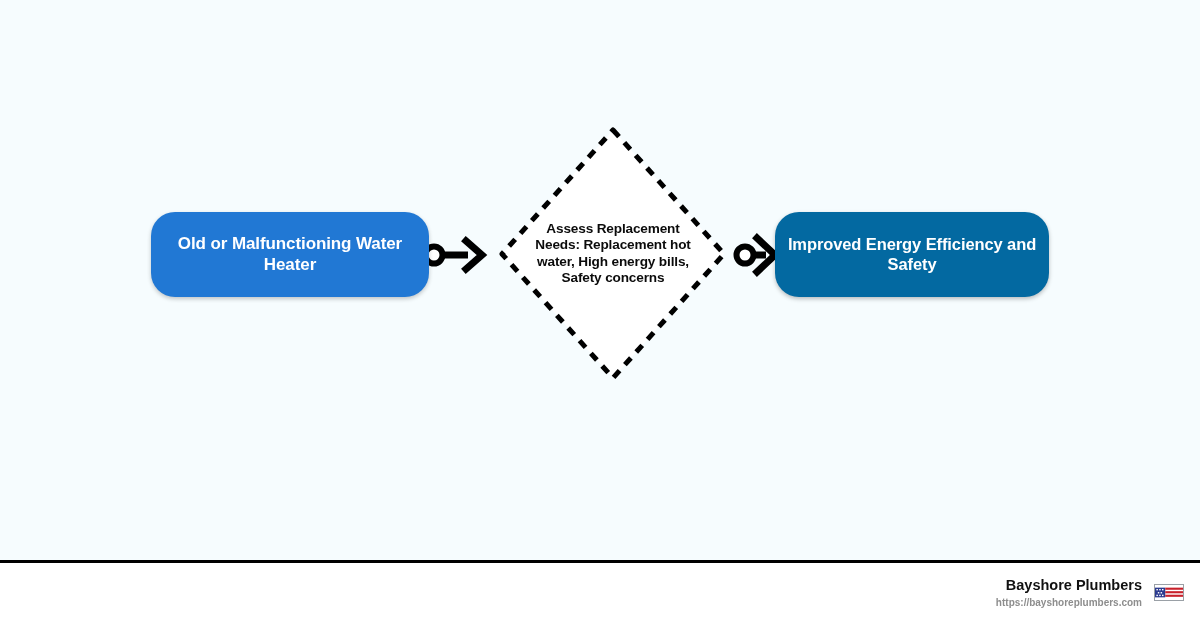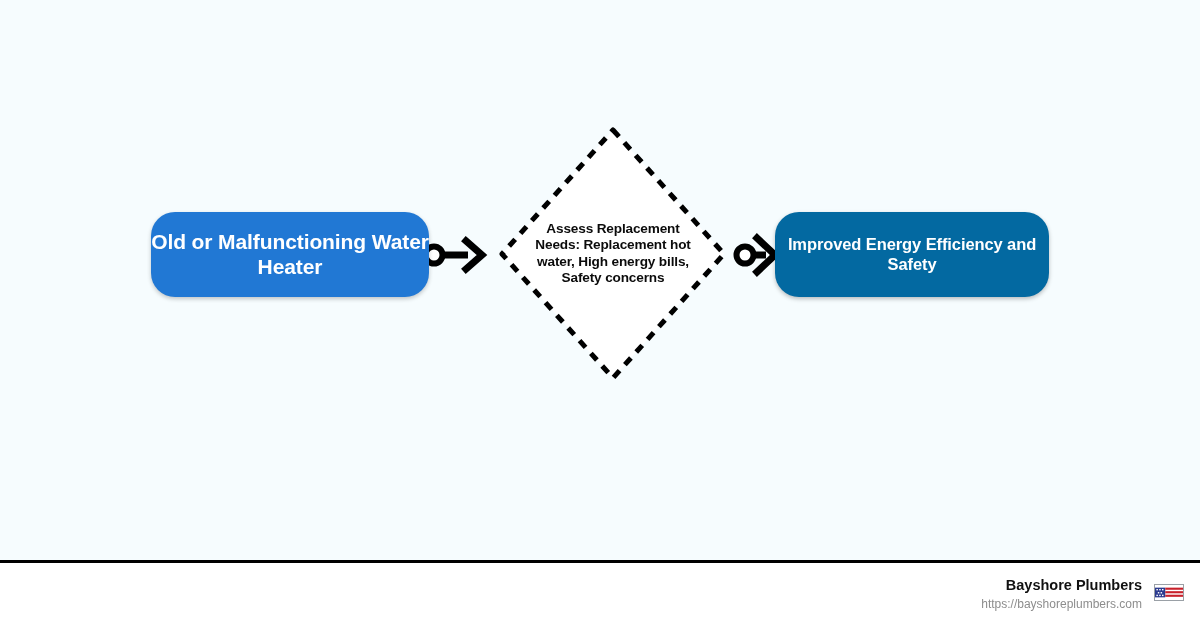--- a/index.html
+++ b/index.html
@@ -52,7 +52,7 @@
     background: #2178d4;
     border-radius: 24px;
     color: #ffffff;
-    font-size: 21px;
+    font-size: 17px;
     box-shadow: 0 2px 4px rgba(0,0,0,0.22);
   }
 

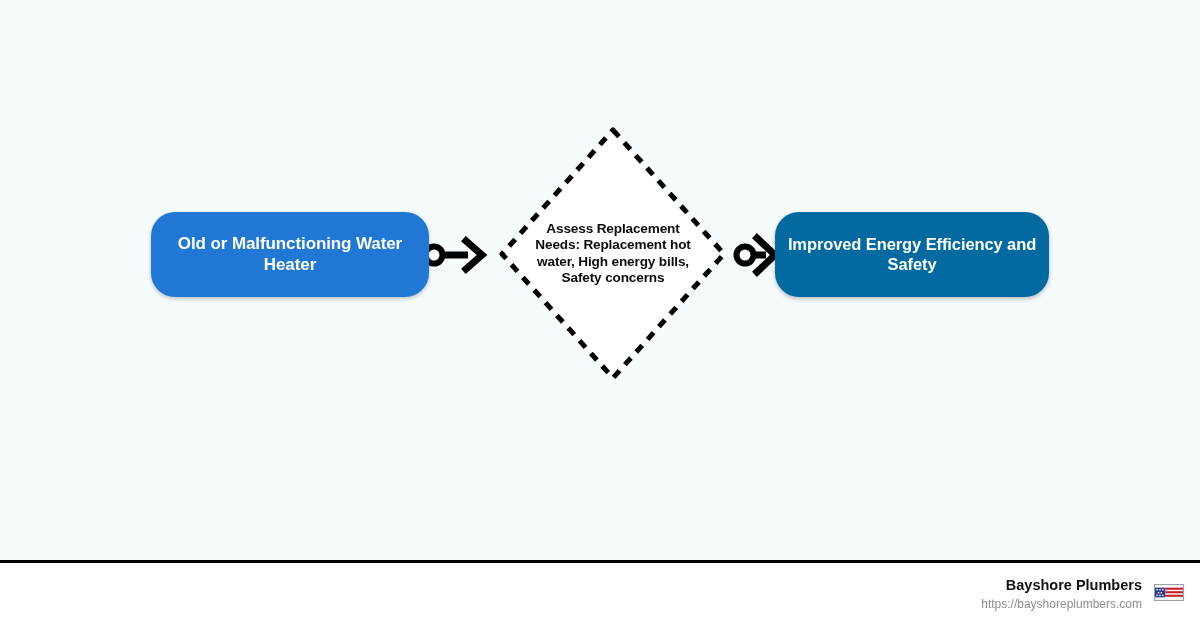--- a/index.html
+++ b/index.html
@@ -117,9 +117,10 @@
   }
 
   #brand-url {
-    font-size: 12px;
+    font-size: 10px;
     color: #8d8d8d;
     line-height: 1.45;
+    font-weight: bold;
   }
 
   #footer-logo {

